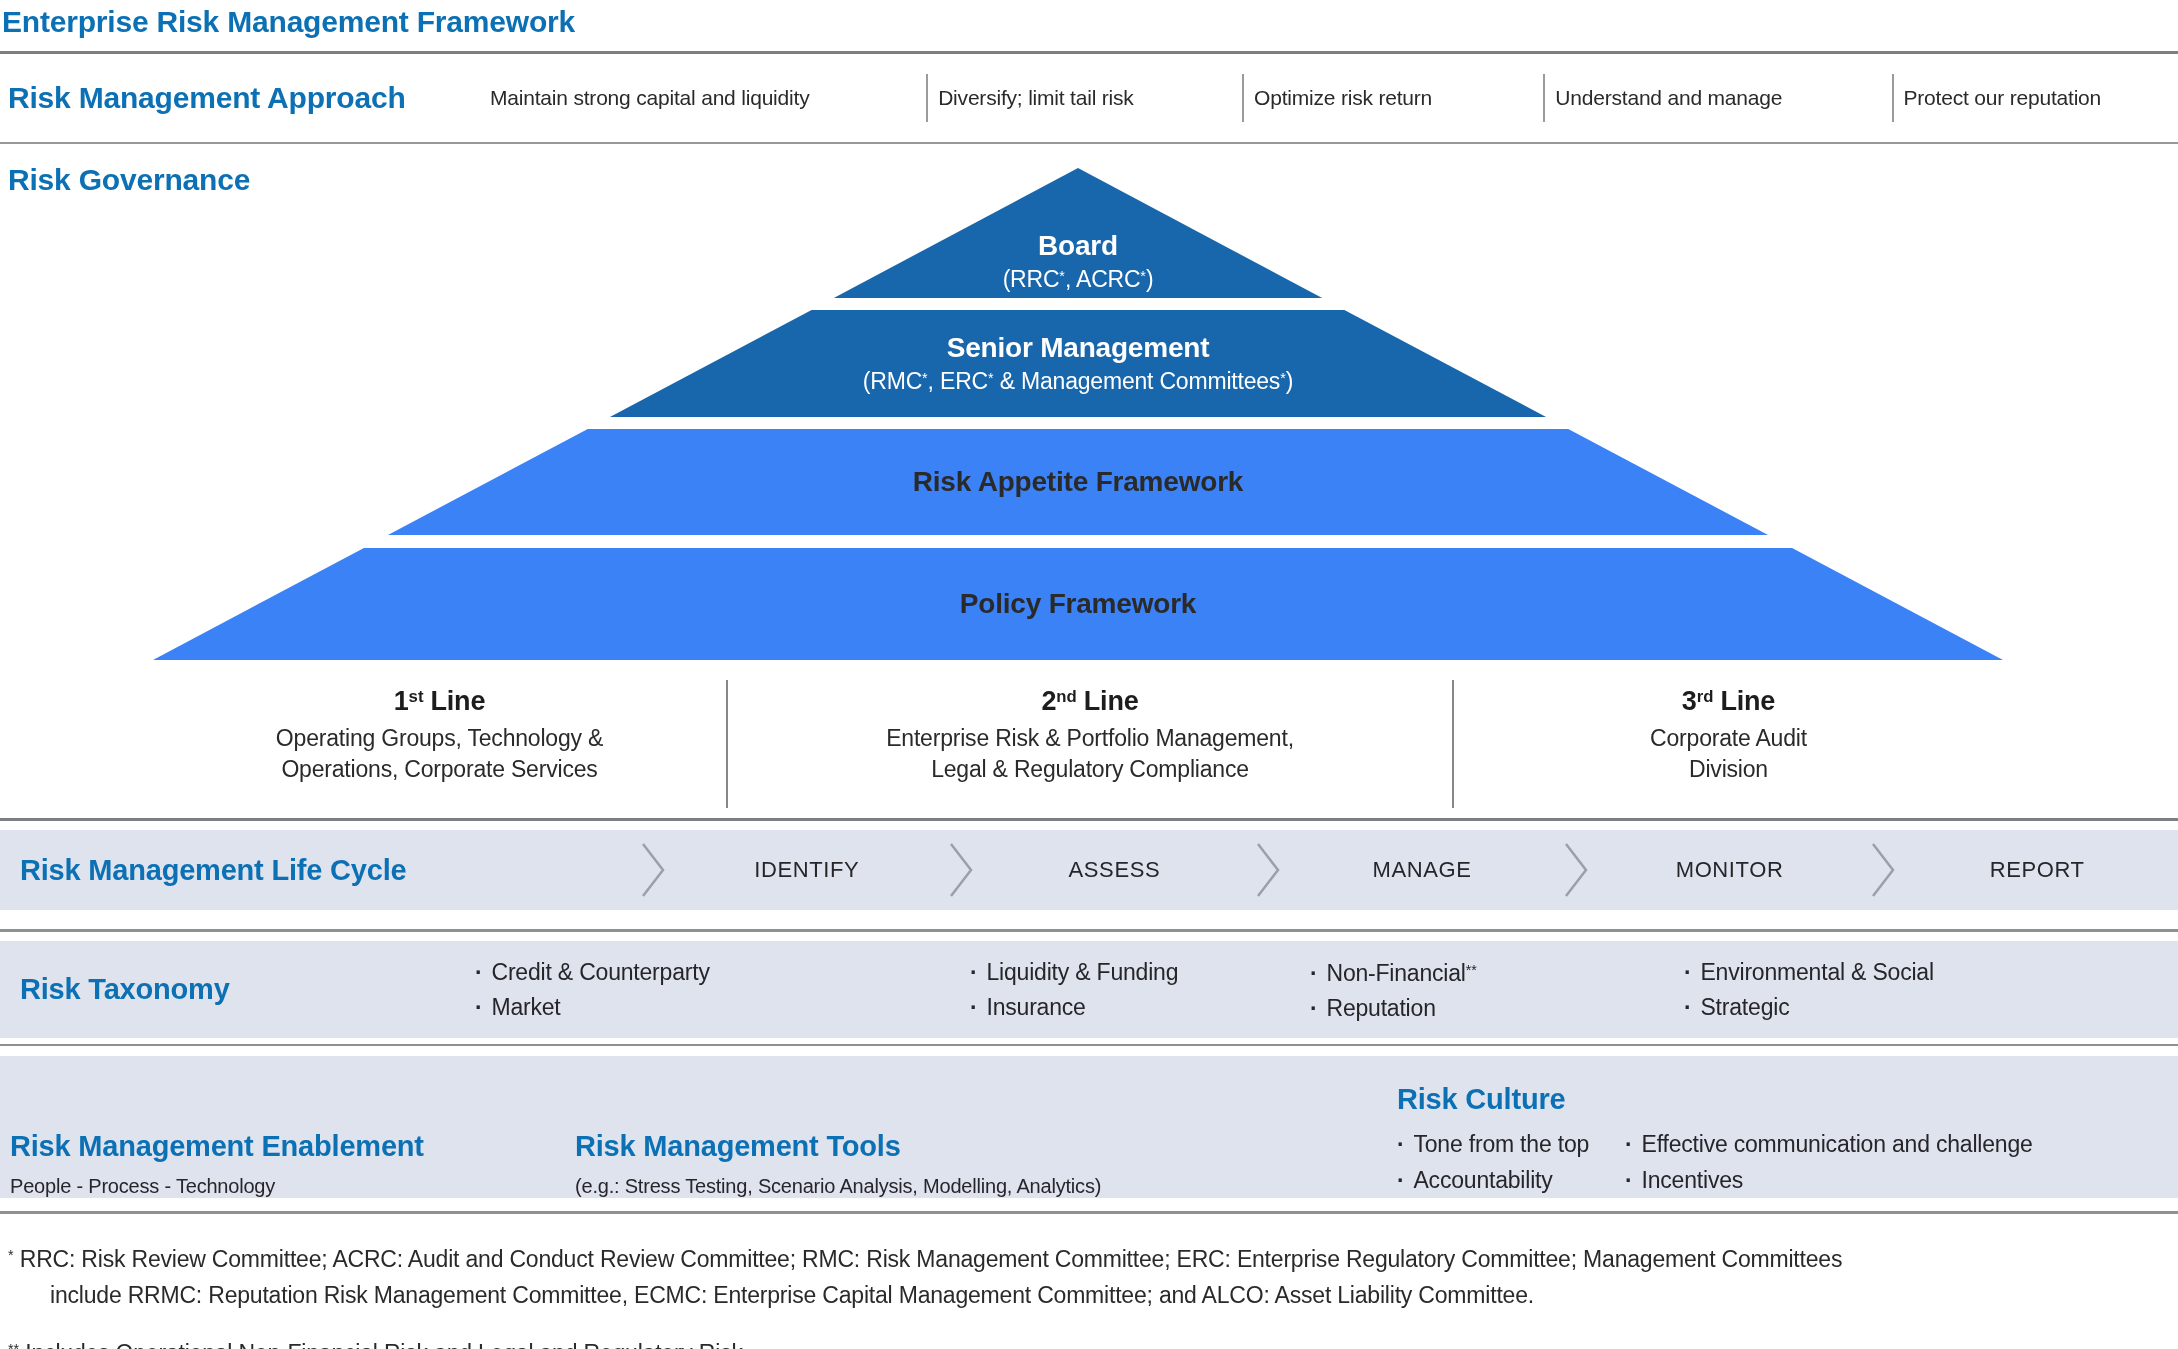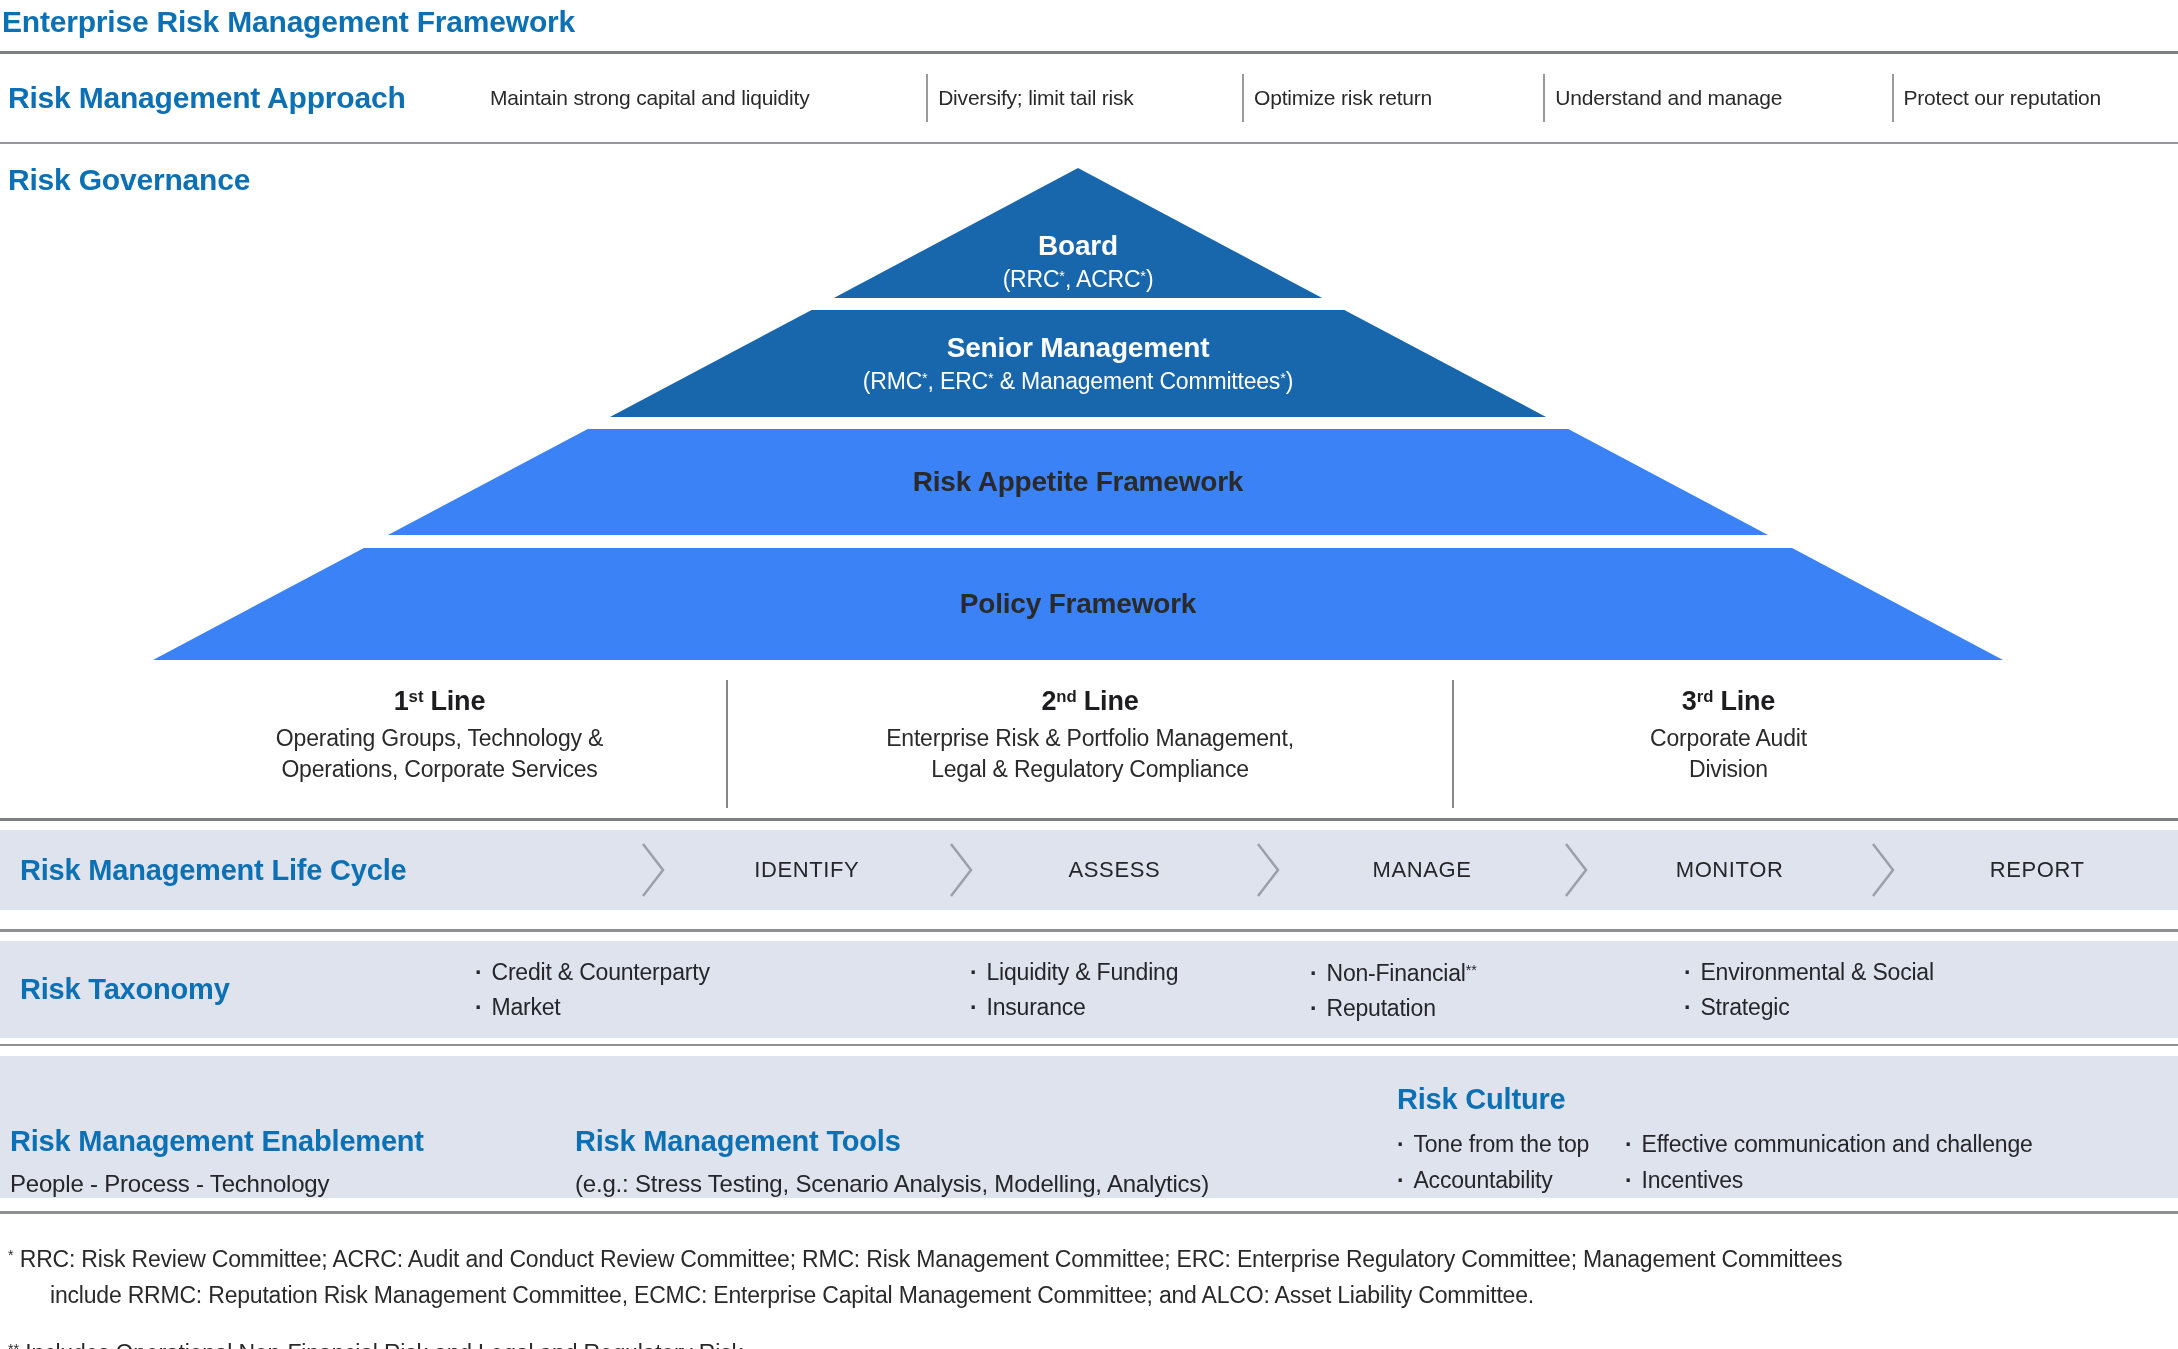--- a/index.html
+++ b/index.html
@@ -73,7 +73,7 @@
   .es2 { flex:0 0 821px; padding-left:45px; }
   .es3 { flex:1; padding-left:44px; }
   .en-heading { font-size:29px; font-weight:bold; color:#0c70b4; }
-  .en-sub { font-size:24px; margin-top:12px; color:#26262a; }
+  .en-sub { font-size:20px; margin-top:12px; color:#26262a; }
   .vsep { width:2px; background:#85878a; margin:8px 0; flex:0 0 2px; }
   .culture-cols { display:flex; gap:36px; margin-top:10px; }
   .culture-col { font-size:23px; line-height:36px; color:#26262a; }

